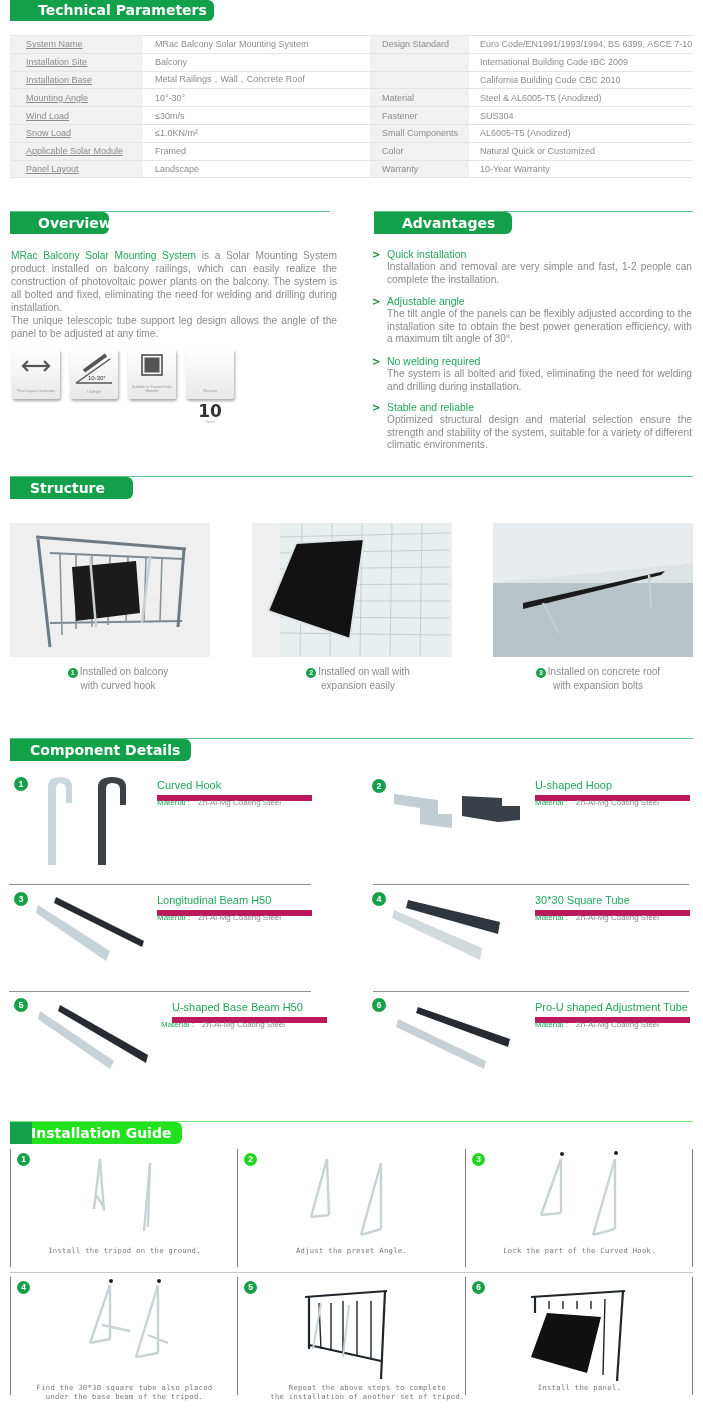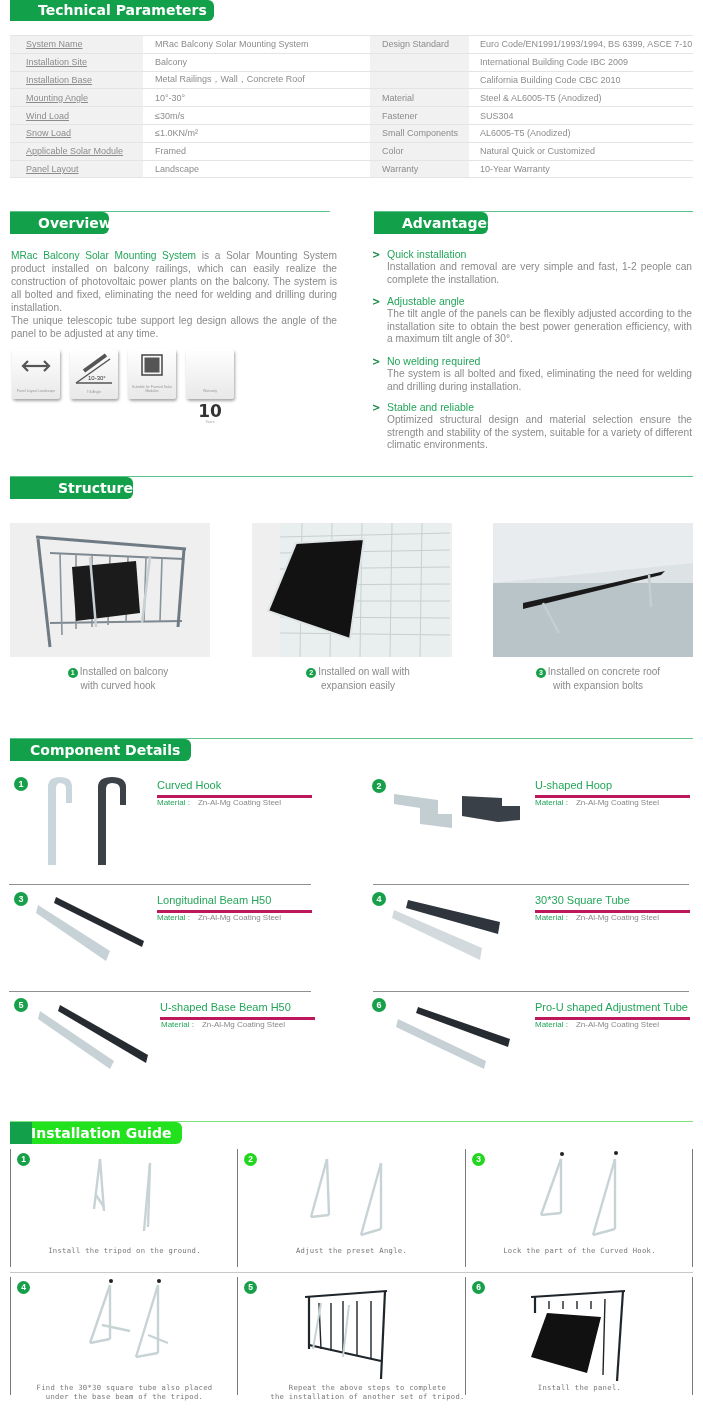--- a/index.html
+++ b/index.html
@@ -152,7 +152,7 @@
 </div>
 
 <div class="sec-line" style="left:374px; top:211px; width:319px;"></div>
-<div class="sec-head" style="left:374px; top:212px; width:114px;">Advantages</div>
+<div class="sec-head" style="left:374px; top:212px; width:138px;">Advantages</div>
 
 <div class="adv" style="top:248px;">
   <div class="t">Quick installation</div>

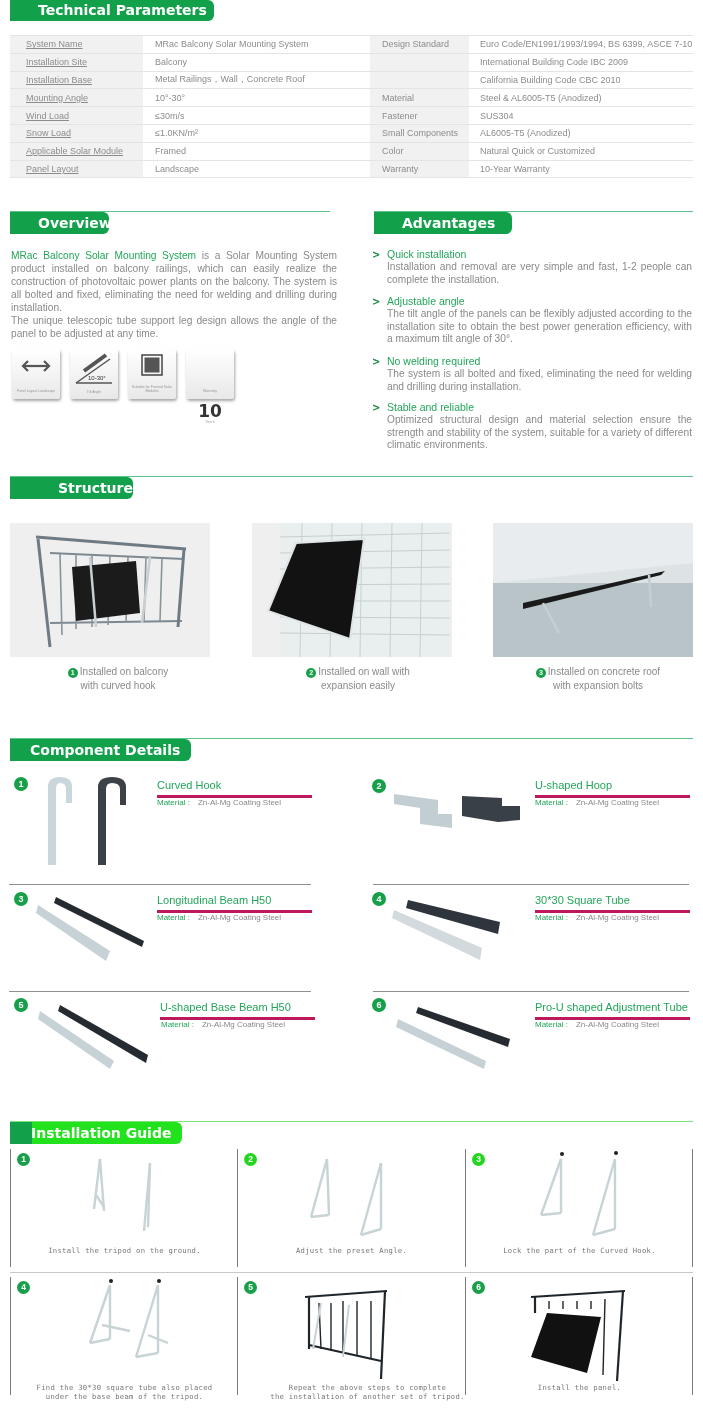--- a/index.html
+++ b/index.html
@@ -172,7 +172,7 @@
 </div>
 
 <div class="sec-line" style="left:10px; top:476px; width:683px;"></div>
-<div class="sec-head" style="left:10px; top:477px; width:123px; padding-left:20px;text-align:right;">Structure</div>
+<div class="sec-head" style="left:10px; top:477px; width:123px; padding-left:20px;">Structure</div>
 
 <div class="struct-img" style="left:10px;">
   <svg width="200" height="134" viewBox="0 0 200 134">

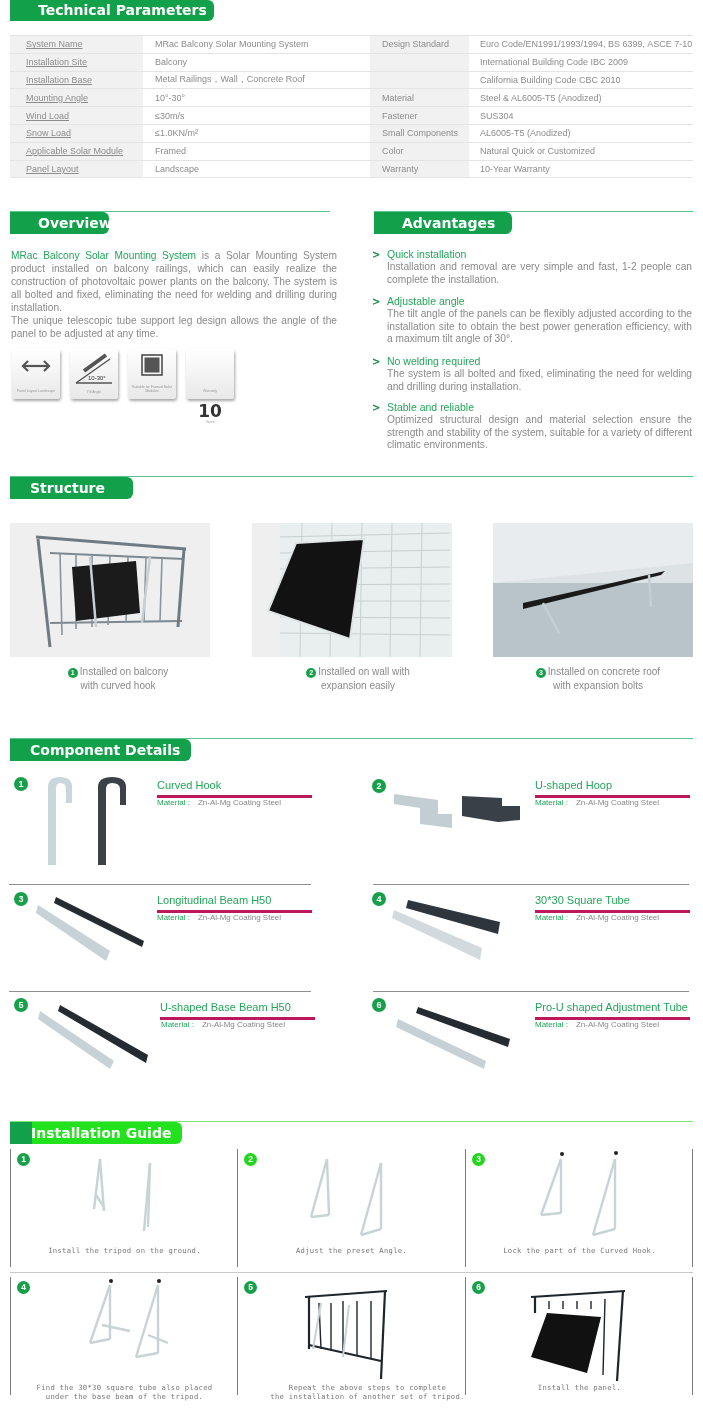--- a/index.html
+++ b/index.html
@@ -40,7 +40,7 @@
 
   
   .comp-num { position: absolute; width: 14px; height: 14px; border-radius: 50%; background: #17a049; color: #fff; font-size: 9px; line-height: 14px; text-align: center; font-weight: bold; }
-  .comp-title { position: absolute; font-size: 11px; color: #23a55a; width: 155px; border-bottom: 3px solid #be185d; padding-bottom: 3px; line-height: 13px; }
+  .comp-title { position: absolute; font-size: 11px; color: #23a55a; width: 155px; border-bottom: 6px solid #be185d; padding-bottom: 3px; line-height: 13px; }
   .comp-mat { position: absolute; font-size: 8px; color: #888; white-space: nowrap; }
   .comp-mat .lbl { color: #23a55a; margin-right: 8px; }
   .comp-sep { position: absolute; height: 1px; background: #8f8f8f; }

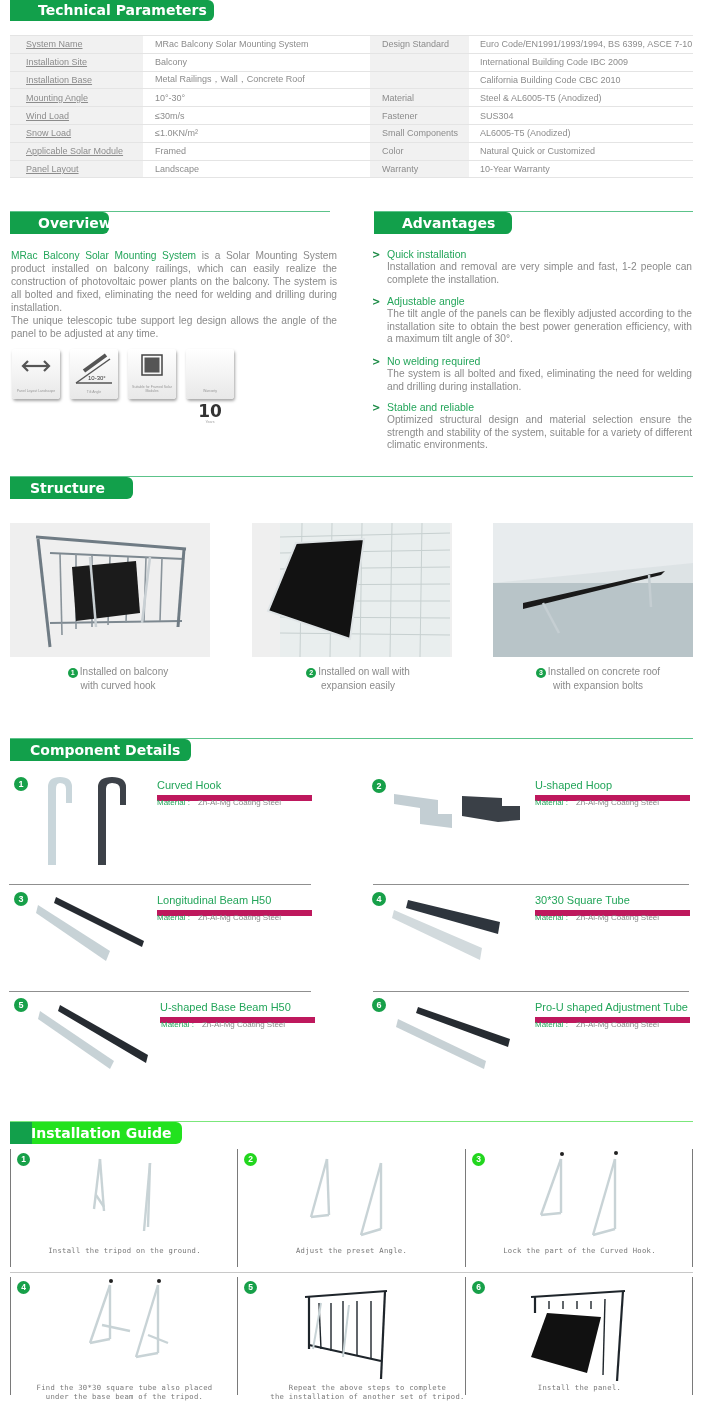--- a/index.html
+++ b/index.html
@@ -275,7 +275,7 @@
   <polygon points="2,8 76,58 72,66 0,16" fill="#c7d2d6"></polygon>
   <polygon points="22,2 110,52 108,60 20,8" fill="#262b31"></polygon>
 </svg>
-<div class="comp-title" style="left:160px; top:1001px;">U-shaped Base Beam H50</div>
+<div class="comp-title" style="left:172px; top:1001px;">U-shaped Base Beam H50</div>
 <div class="comp-mat" style="left:161px; top:1020px;"><span class="lbl">Material :</span><span>Zn-Al-Mg Coating Steel</span></div>
 
 <div class="comp-num" style="left:372px; top:998px;">6</div>

